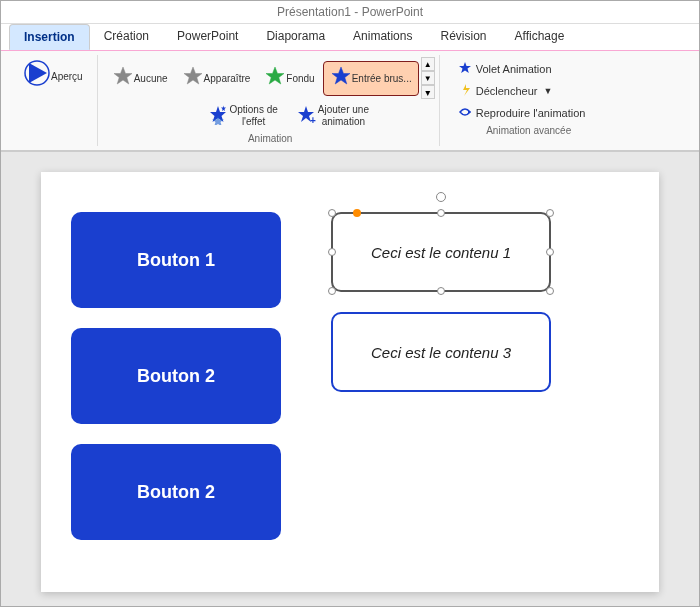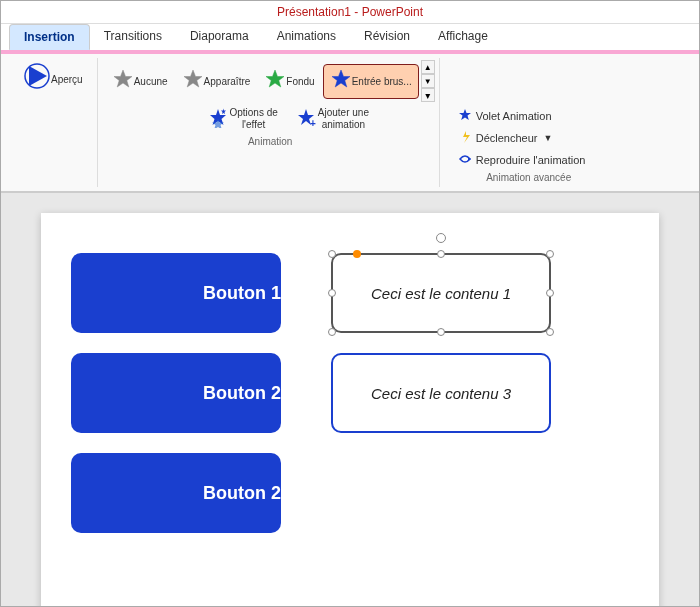--- a/index.html
+++ b/index.html
@@ -19,7 +19,7 @@
       text-align: center;
       padding: 4px 0;
       font-size: 12px;
-      color: #b91c1c;
+      color: #737373;
       border-bottom: 1px solid #ddd;
     }
 

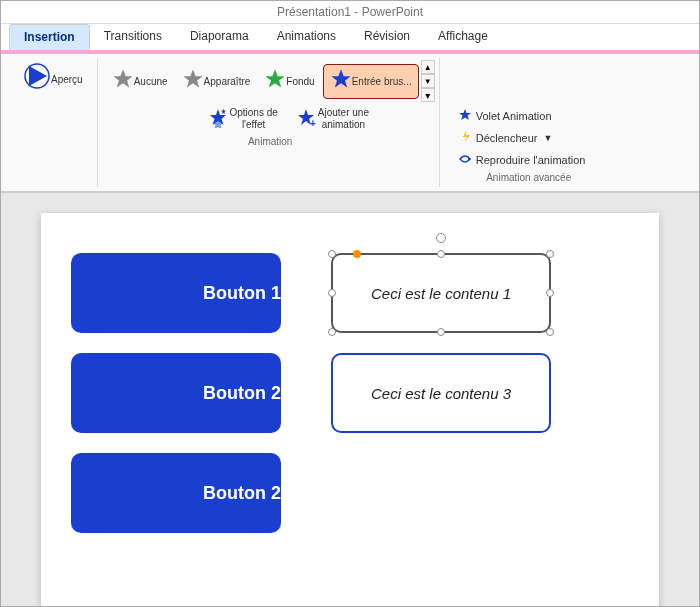--- a/index.html
+++ b/index.html
@@ -27,7 +27,7 @@
     .tab-bar {
       display: flex;
       background: #fff;
-      border-bottom: 4px solid #f9a8d4;
+      border-bottom: 1px solid #f9a8d4;
       padding: 0 8px;
     }
     .tab {

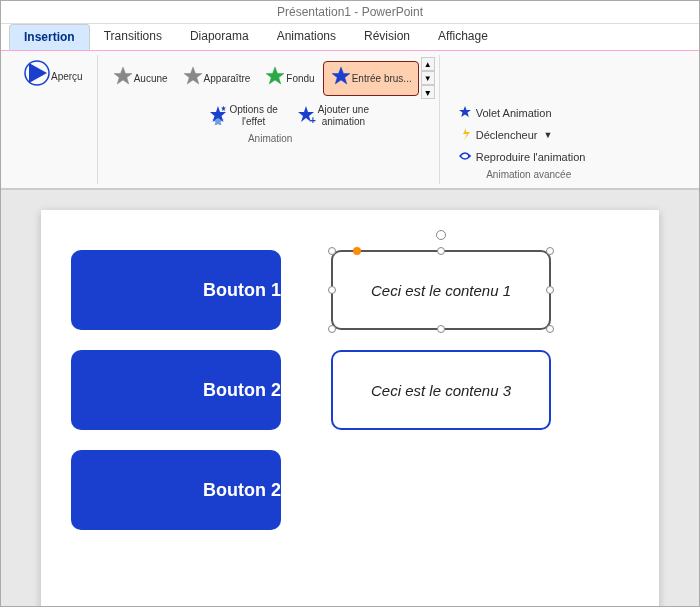--- a/index.html
+++ b/index.html
@@ -287,6 +287,9 @@
 <div class="tab-bar">
   <div class="tab active">
     <span>Insertion</span>
+  </div>
+  <div class="tab">
+    <span>Création</span>
   </div>
   <div class="tab">
     <span>Transitions</span>

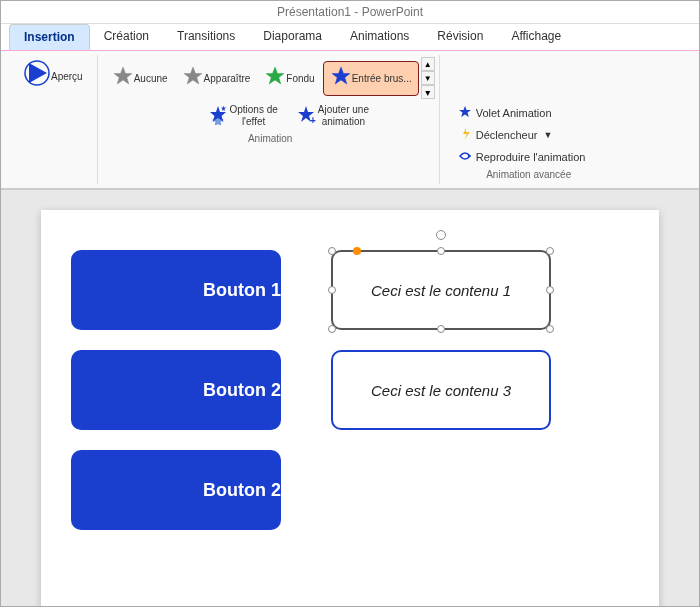--- a/index.html
+++ b/index.html
@@ -292,7 +292,7 @@
     <span>Création</span>
   </div>
   <div class="tab">
-    <span>Transitions</span>
+    <span>PowerPoint</span>
   </div>
   <div class="tab">
     <span>Diaporama</span>

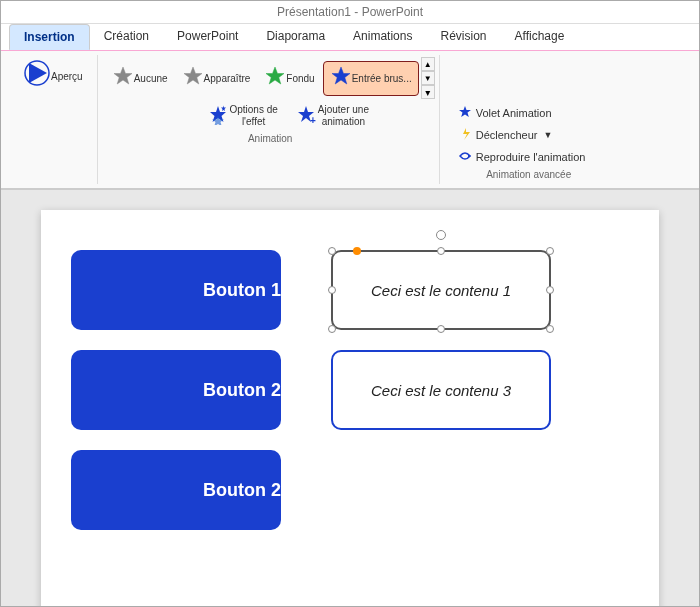--- a/index.html
+++ b/index.html
@@ -64,7 +64,7 @@
       padding: 2px 8px;
       min-width: 60px;
     }
-    .ribbon-section:last-child { border-right: none; margin-top: 44px; }
+    .ribbon-section:last-child { border-right: none; }
 
     .ribbon-section-label {
       font-size: 10px;

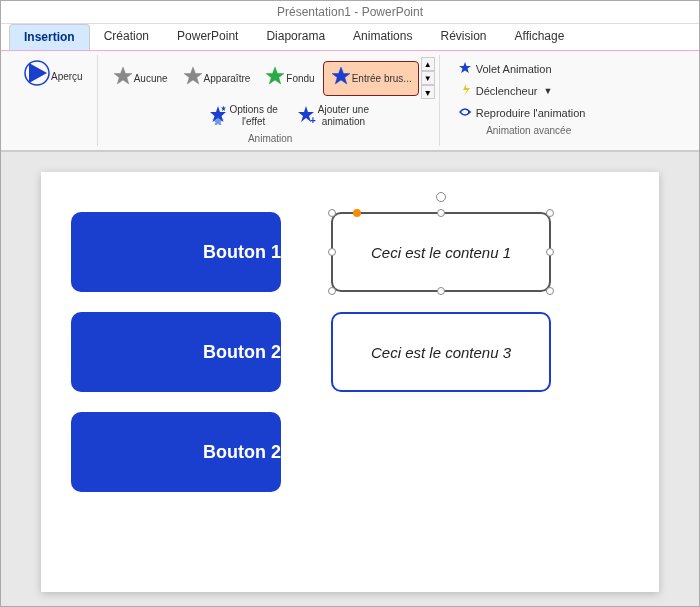--- a/index.html
+++ b/index.html
@@ -189,12 +189,12 @@
 
     .ppt-button {
       width: 210px;
-      height: 80px;
+      height: 96px;
       background: #1a3fcf;
       border-radius: 10px;
       display: flex;
       align-items: center;
-      justify-content: flex-end;
+      justify-content: center;
       color: #fff;
       font-size: 18px;
       font-weight: 600;

